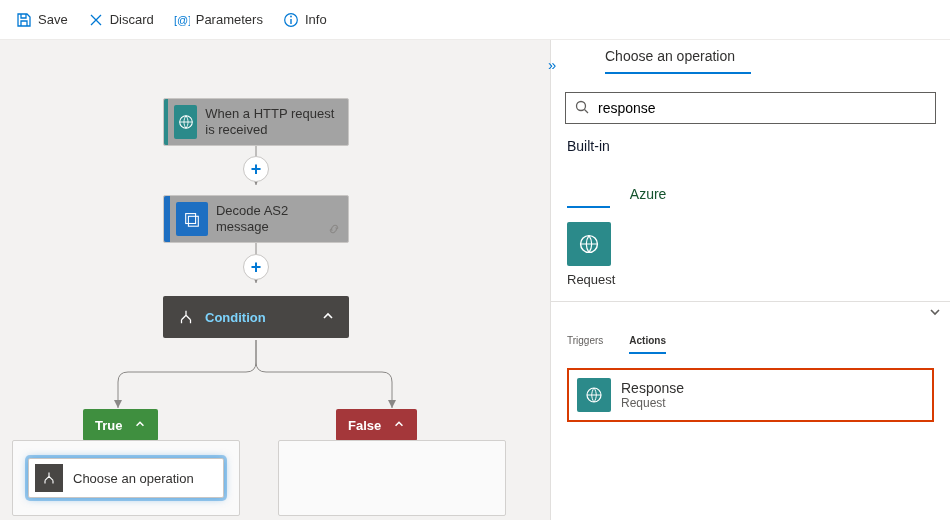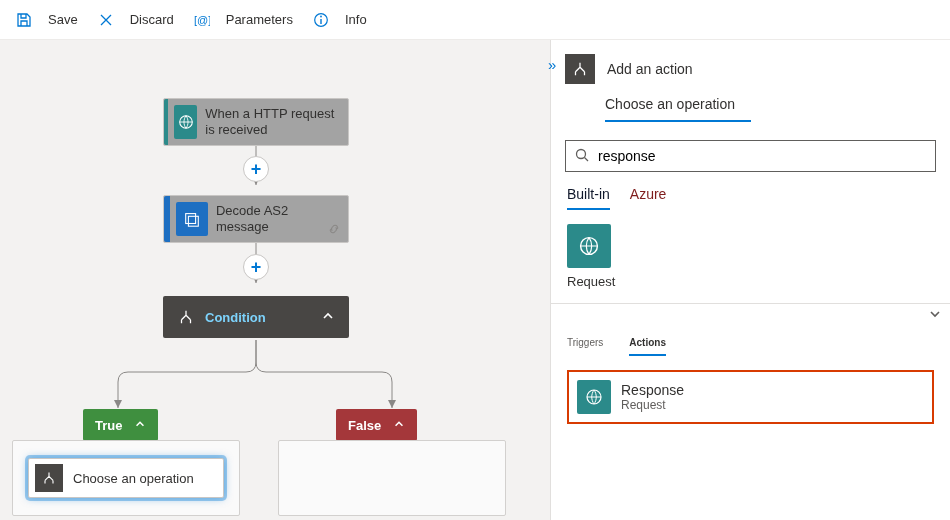--- a/index.html
+++ b/index.html
@@ -5,7 +5,7 @@
   * { box-sizing: border-box; margin: 0; padding: 0; }
   body { font-family: "Segoe UI", Arial, sans-serif; font-size: 13px; color: #323130; background: #fff; width: 950px; height: 520px; overflow: hidden; }
   .toolbar { height: 40px; display: flex; align-items: center; padding: 0 8px; gap: 4px; border-bottom: 1px solid #edebe9; }
-  .tb-btn { display: flex; align-items: flex-start; gap: 16px; padding: 4px 8px; cursor: pointer; color: #323130; }
+  .tb-btn { display: flex; align-items: flex-start; gap: 6px; padding: 4px 8px; cursor: pointer; color: #323130; }
   .tb-icon { color: #0078d4; display: inline-flex; align-items: center; justify-content: center; }
   .main { display: flex; height: 480px; }
   .canvas { flex: 1; background: #f3f2f1; position: relative; }

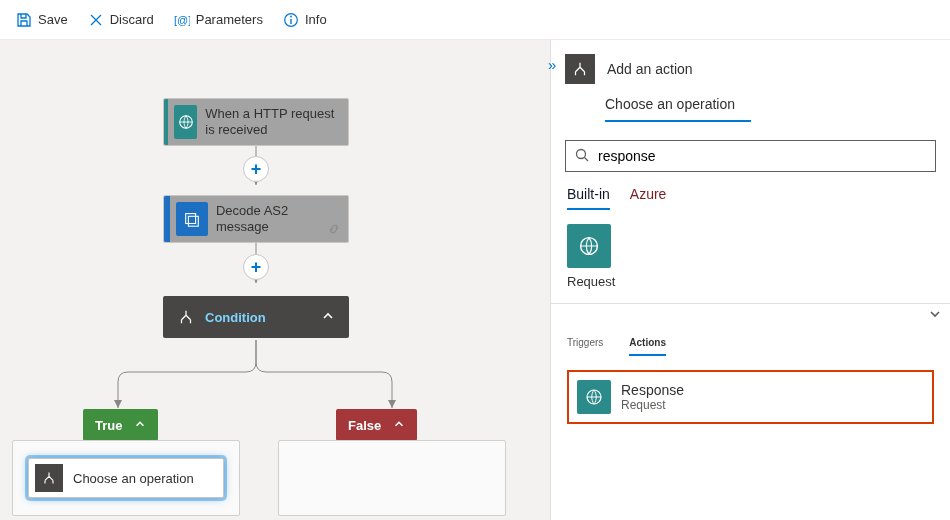--- a/index.html
+++ b/index.html
@@ -185,14 +185,6 @@
 
   <div class="right">
     <span class="collapse-btn">»</span>
-    <div class="rp-header">
-      <div class="rp-icon">
-        <svg width="18" height="18" viewBox="0 0 20 20">
-            <path d="M10 3v5 M10 8l-5 5 M10 8l5 5 M5 13v4 M15 13v4" stroke="#fff" stroke-width="1.4" fill="none"></path>
-          </svg>
-      </div>
-      <div class="rp-title">Add an action</div>
-    </div>
     <div class="rp-subheader">Choose an operation</div>
     <div class="rp-underline"></div>
 

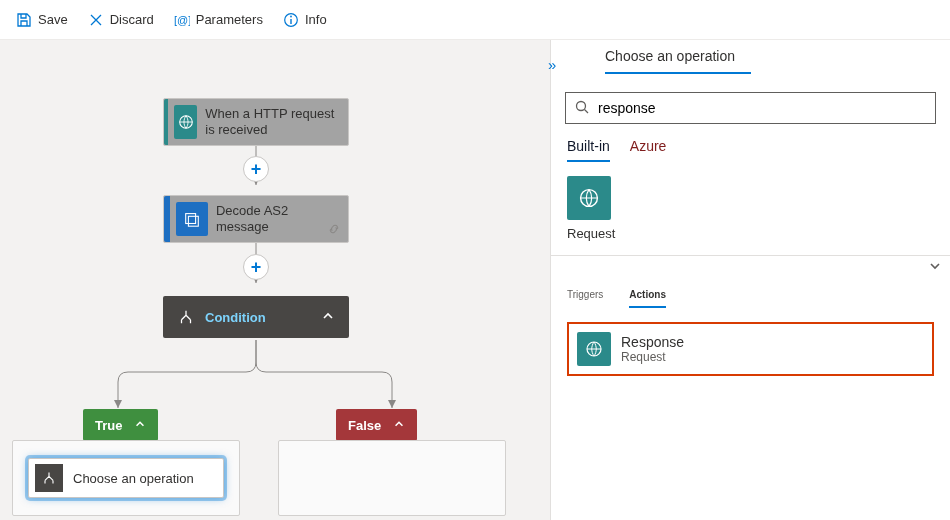--- a/index.html
+++ b/index.html
@@ -37,7 +37,7 @@
   .rp-search input { border: none; outline: none; font-size: 14px; flex: 1; margin-left: 8px; background: transparent; }
   .rp-tabs { display: flex; gap: 20px; padding: 14px 14px 0 16px; font-size: 14px; }
   .rp-tabs .active { font-weight: 400; color: #0f172a; border-bottom: 2px solid #0078d4; padding-bottom: 6px; }
-  .rp-tabs .inactive { color: #7f1d1d; padding-bottom: 6px; }
+  .rp-tabs .inactive { color: #14532d; padding-bottom: 6px; margin-top: 48px; }
   .rp-request-row { display: flex; flex-direction: column; align-items: flex-start; gap: 6px; padding: 14px 16px; }
   .req-ico { width: 44px; height: 44px; background: #2b8a8a; border-radius: 2px; display: flex; align-items: center; justify-content: center; }
   .req-label { font-size: 13px; }

